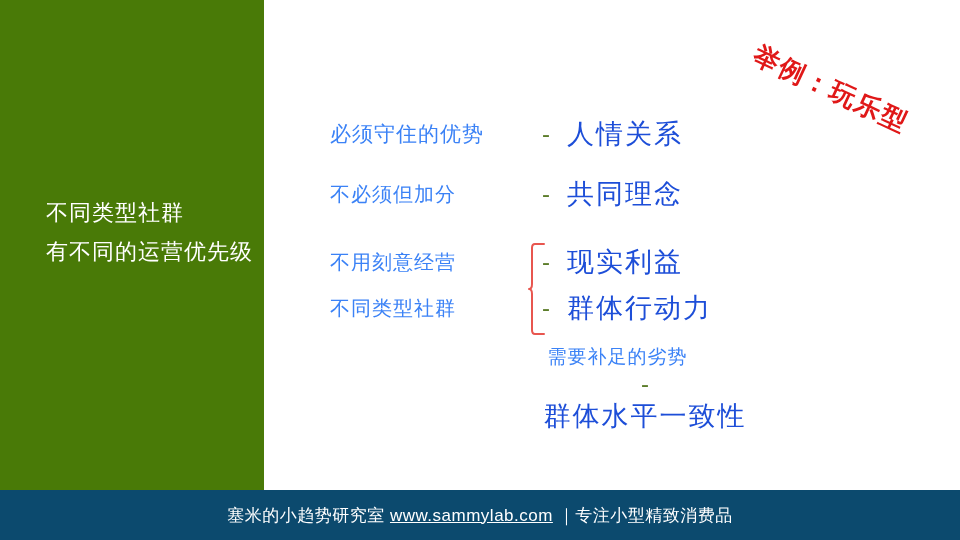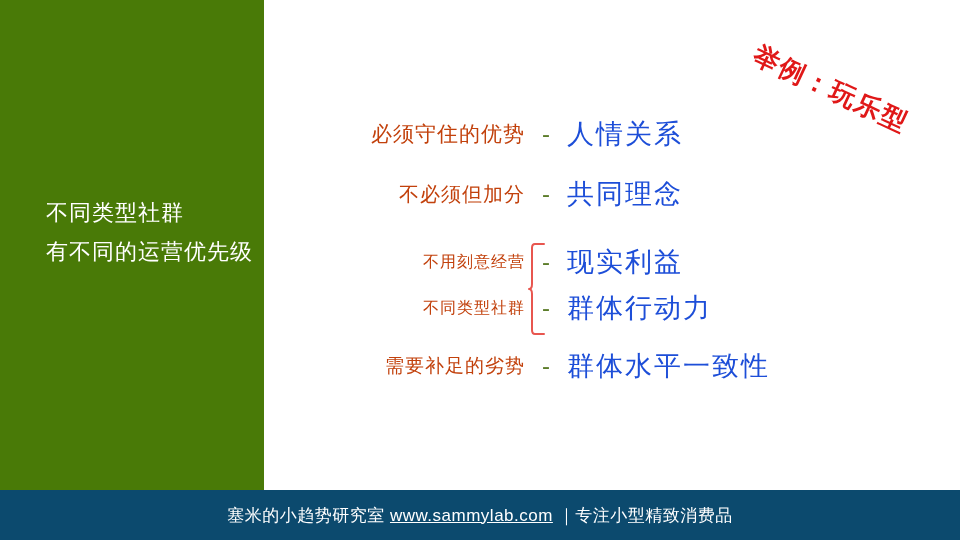--- a/index.html
+++ b/index.html
@@ -69,9 +69,9 @@
   }
   .row-left {
     width: 195px;
-    text-align: right;
+    text-align: left;
     padding-right: 0px;
-    color: #c2410c;
+    color: #3b82f6;
     font-size: 21px;
     letter-spacing: 1px;
     white-space: nowrap;

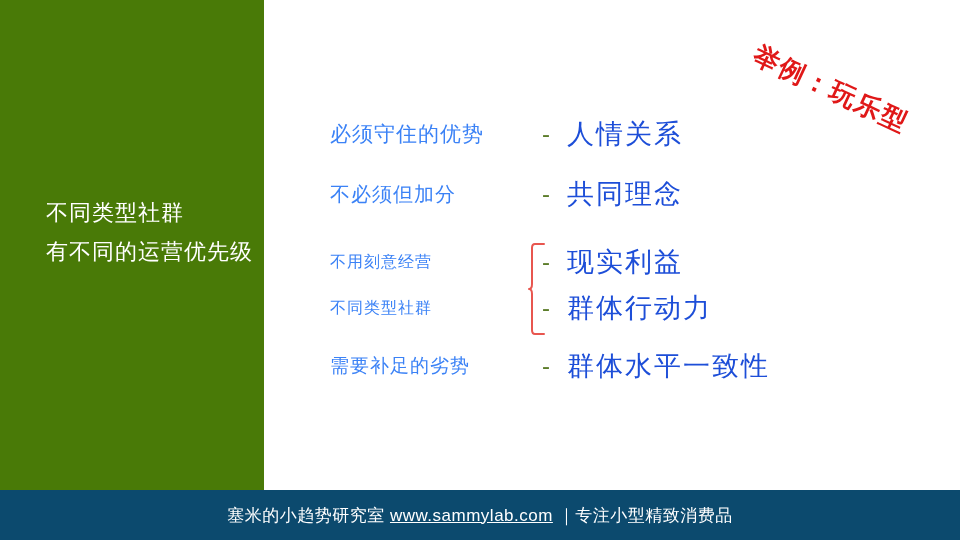--- a/index.html
+++ b/index.html
@@ -98,7 +98,7 @@
   #row-4 { top: 344px; }
 
   #row-1 .row-left { font-size: 20px; font-family: Liberation Mono, monospace; }
-  #row-2 .row-left, #row-3 .row-left { font-size: 16px; }
+  #row-2 .row-left, #row-3 .row-left { font-size: 20px; }
   #row-4 .row-left { font-size: 19px; }
 
   

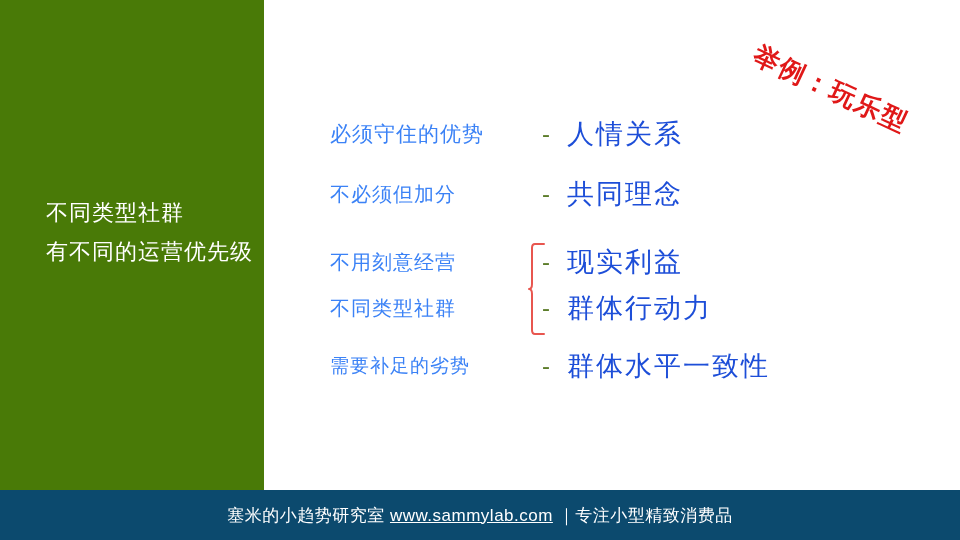--- a/index.html
+++ b/index.html
@@ -95,7 +95,7 @@
   #row-1 { top: 172px; }
   #row-2 { top: 240px; }
   #row-3 { top: 286px; }
-  #row-4 { top: 344px; }
+  #row-4 { top: 344px; flex-direction: column; }
 
   #row-1 .row-left { font-size: 20px; font-family: Liberation Mono, monospace; }
   #row-2 .row-left, #row-3 .row-left { font-size: 20px; }

